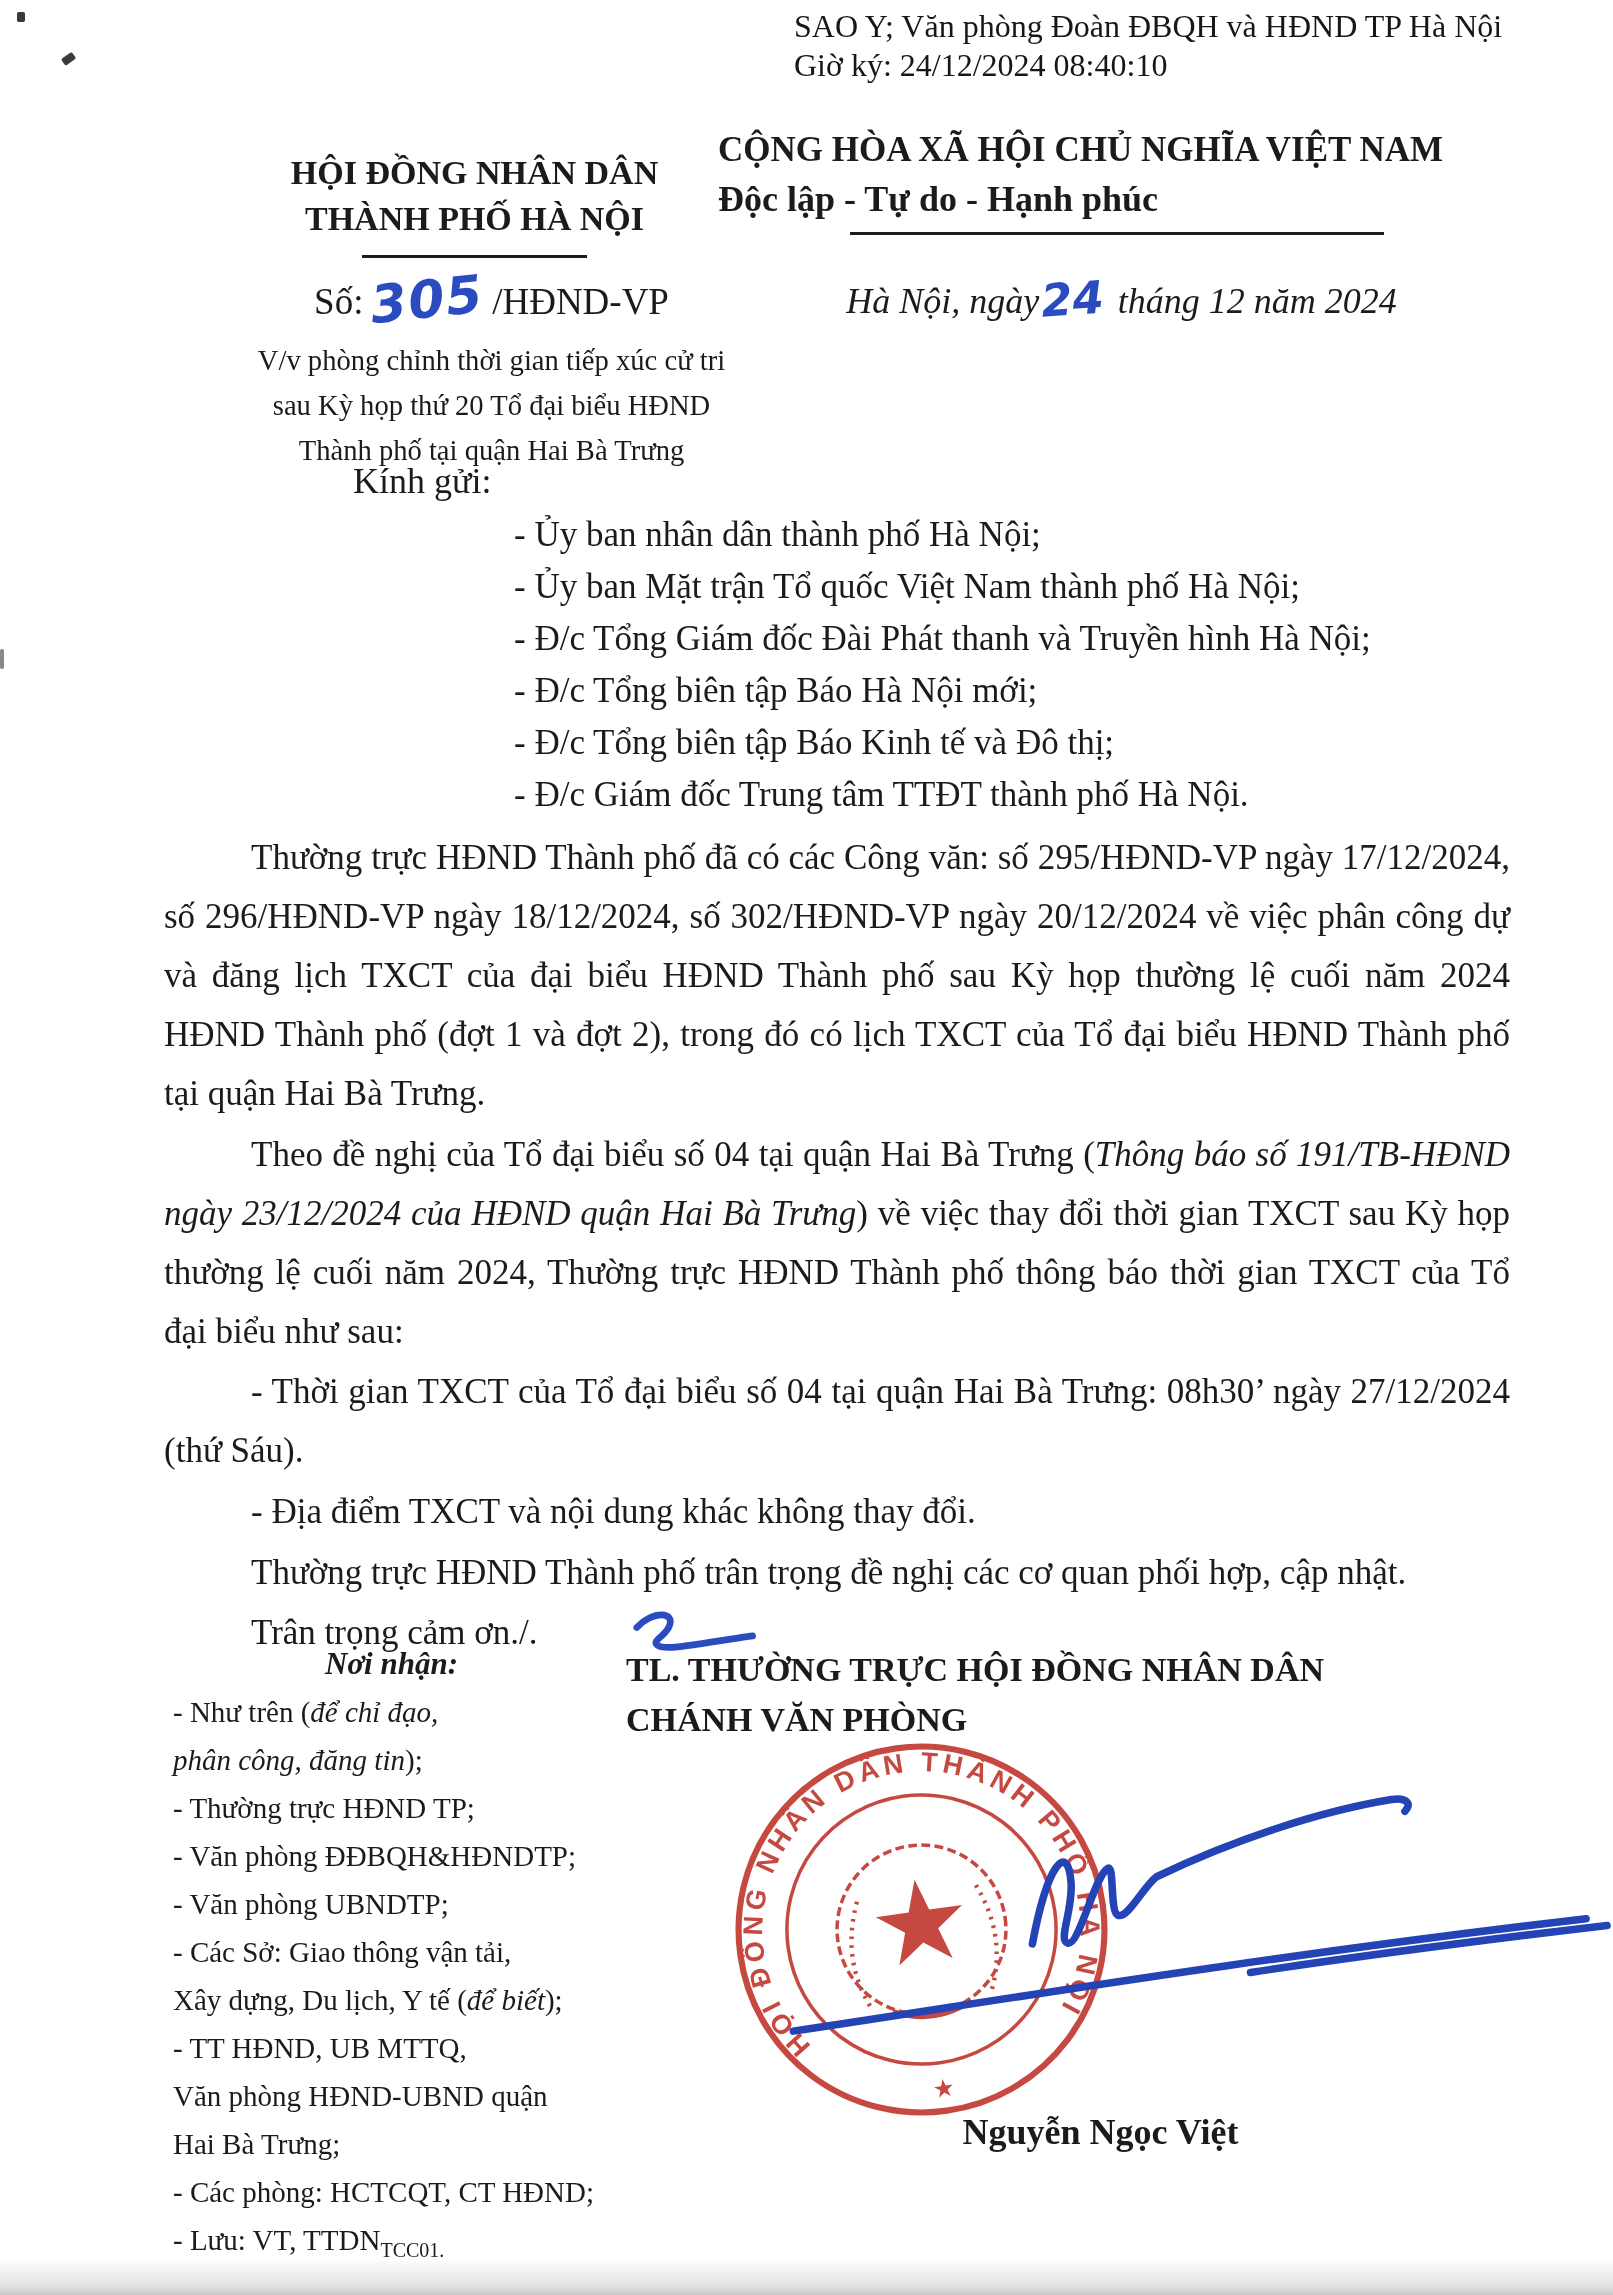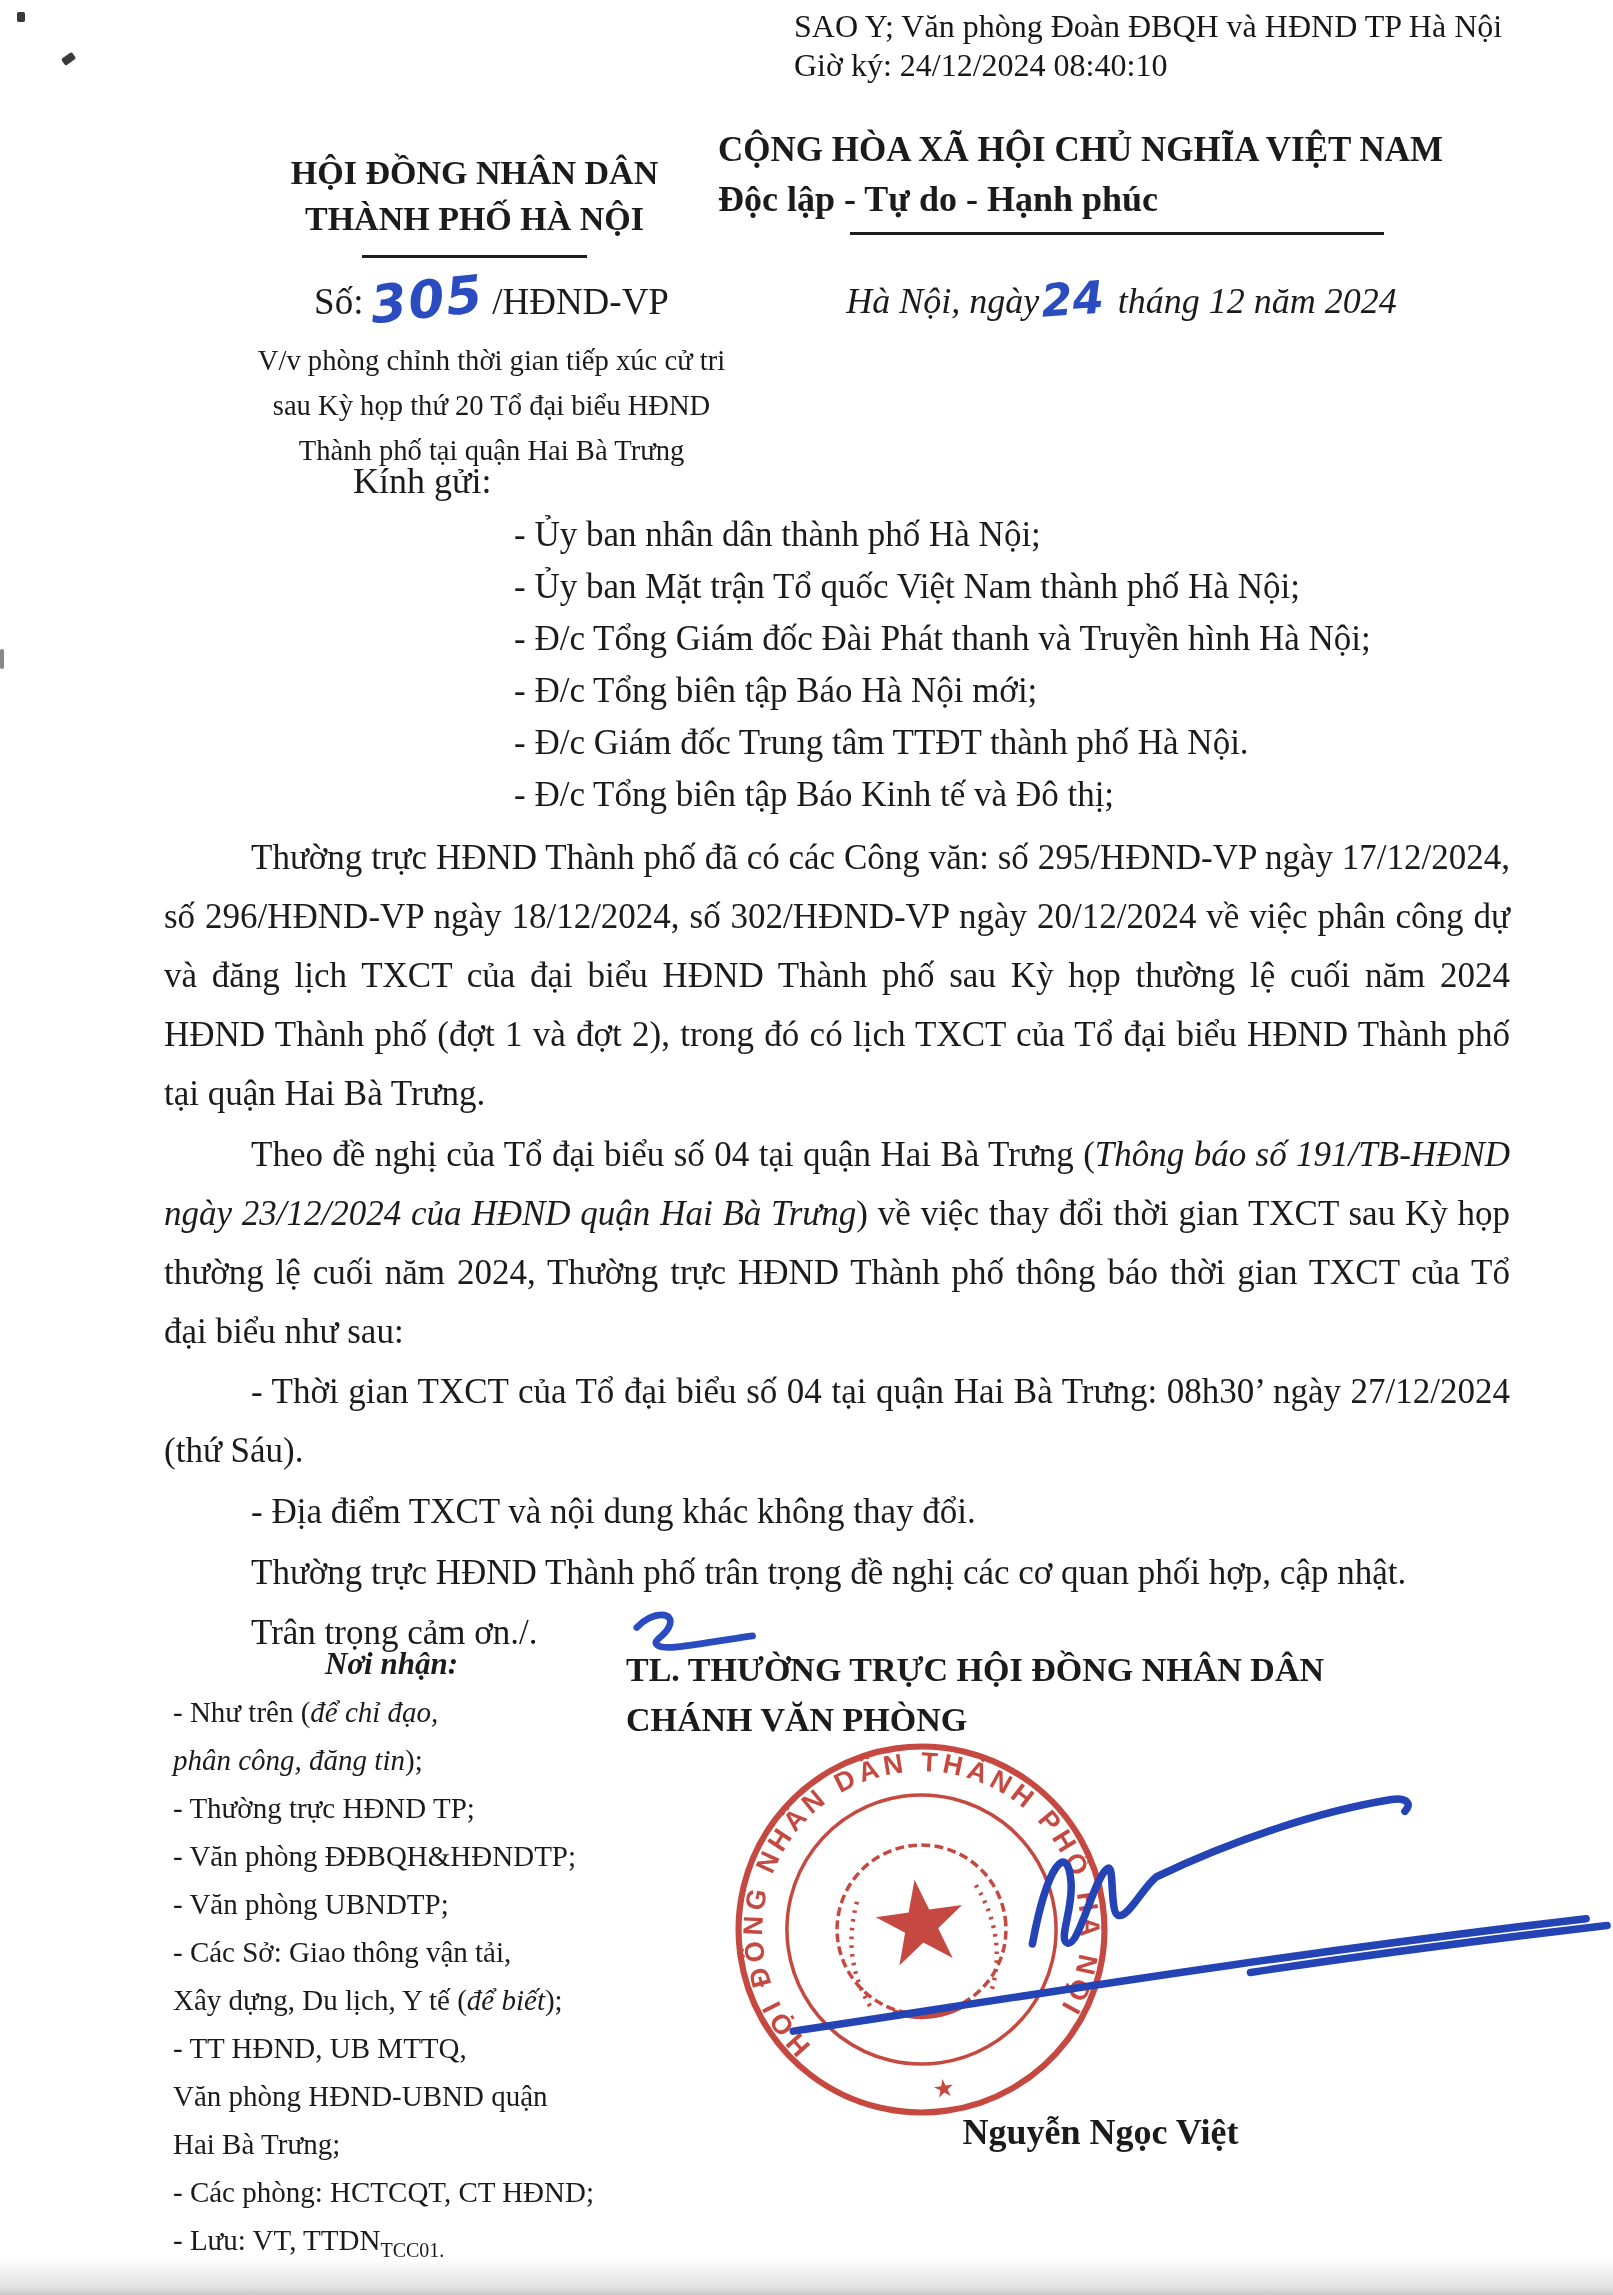--- a/index.html
+++ b/index.html
@@ -103,8 +103,8 @@
     <div>- Ủy ban Mặt trận Tổ quốc Việt Nam thành phố Hà Nội;</div>
     <div>- Đ/c Tổng Giám đốc Đài Phát thanh và Truyền hình Hà Nội;</div>
     <div>- Đ/c Tổng biên tập Báo Hà Nội mới;</div>
+    <div>- Đ/c Tổng biên tập Báo Kinh tế và Đô thị;</div>
     <div>- Đ/c Giám đốc Trung tâm TTĐT thành phố Hà Nội.</div>
-    <div>- Đ/c Tổng biên tập Báo Kinh tế và Đô thị;</div>
   </div>
 
   <div class="abs body-text">

